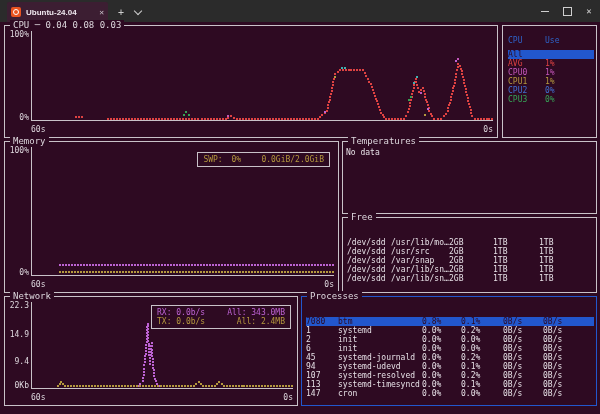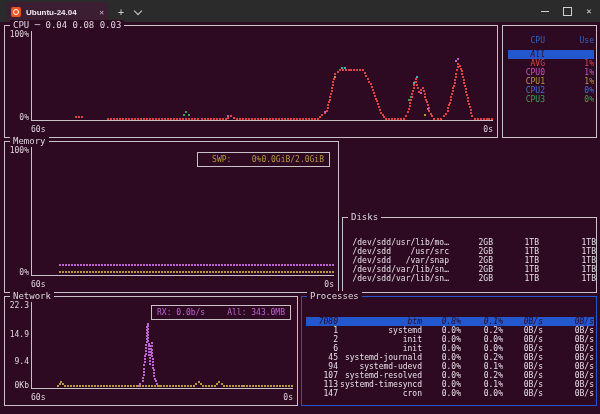--- a/index.html
+++ b/index.html
@@ -30,7 +30,7 @@
   .winctl .max{display:block;width:7px;height:7px;border:1px solid var(--ctrl);}
   .winctl .cls{color:var(--ctrl);font-size:9px;line-height:9px;}
   
-  .panel{position:absolute;border:1px solid var(--border);box-sizing:border-box;background:var(--bg);text-align:right;}
+  .panel{position:absolute;border:1px solid var(--border);box-sizing:border-box;background:var(--bg);}
   .panel.blue{border-color:var(--selblue);}
   .ptitle{position:absolute;top:-6px;left:5px;background:var(--bg);padding:0 3px;
           color:var(--title);font-size:9px;line-height:11px;white-space:nowrap;}

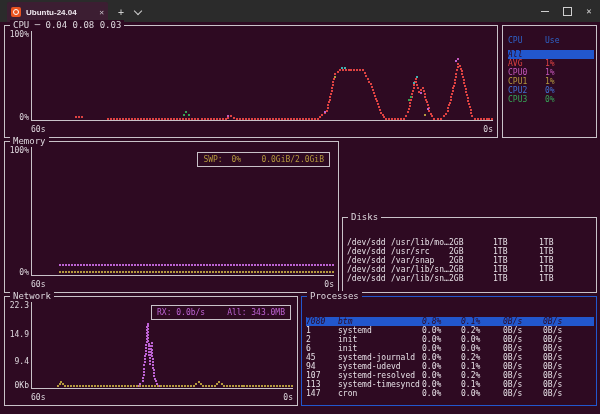--- a/index.html
+++ b/index.html
@@ -55,7 +55,7 @@
   .tr span{overflow:hidden;}
   .tr.head span{color:var(--hblue);}
   .tr.sel{background:var(--selblue);}
-  .tr.sel span{color:var(--bg) !important;font-style:italic;}
+  .tr.sel span{color:var(--bg) !important;}
   .tgap{height:9px;}
   .proc .tr{grid-template-columns:32px 84px 39px 42px 40px auto;margin-right:2px;}
   .disk .tr{grid-template-columns:44px 58px 44px 46px auto;}

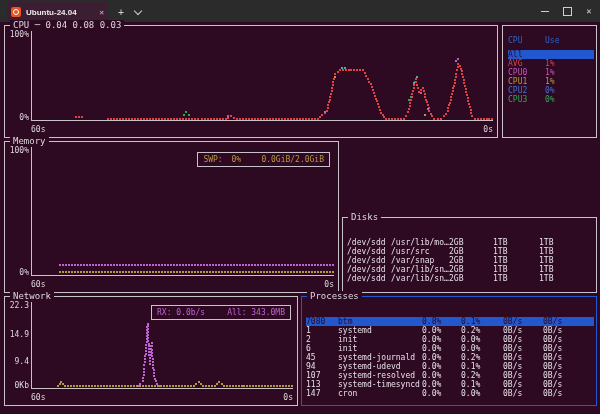--- a/index.html
+++ b/index.html
@@ -593,6 +593,10 @@
     </div>
   </div>
 
+  <div class="panel" style="left:342px;top:141px;width:255px;height:73px;">
+    <span class="ptitle">Temperatures</span>
+    <div class="temps-body">No data</div>
+  </div>
 
   <div class="panel" style="left:342px;top:217px;width:255px;height:76px;">
     <span class="ptitle">Disks</span>

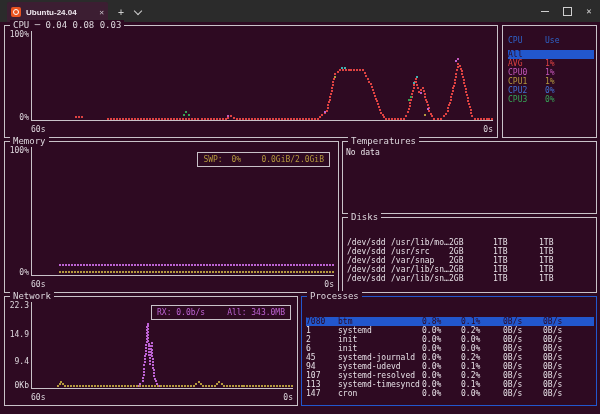--- a/index.html
+++ b/index.html
@@ -599,7 +599,7 @@
   </div>
 
   <div class="panel" style="left:342px;top:217px;width:255px;height:76px;">
-    <span class="ptitle">Disks</span>
+    <span class="ptitle">Free</span>
     <div class="tbl disk">
       <div class="tgap"></div>
       <div>

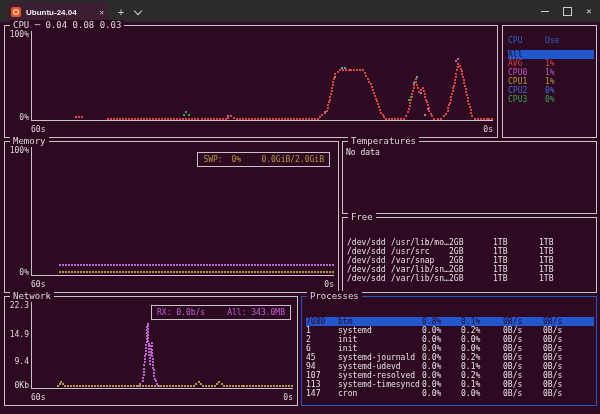--- a/index.html
+++ b/index.html
@@ -820,6 +820,10 @@
         <span><span>RX:</span> <span>0.0b/s</span></span>
         <span><span>All:</span> <span>343.0MB</span></span>
       </div>
+      <div class="row c-yellow" style="justify-content:space-between;">
+        <span><span>TX:</span> <span>0.0b/s</span></span>
+        <span><span>All:</span> <span>2.4MB</span></span>
+      </div>
     </div>
   </div>
 

